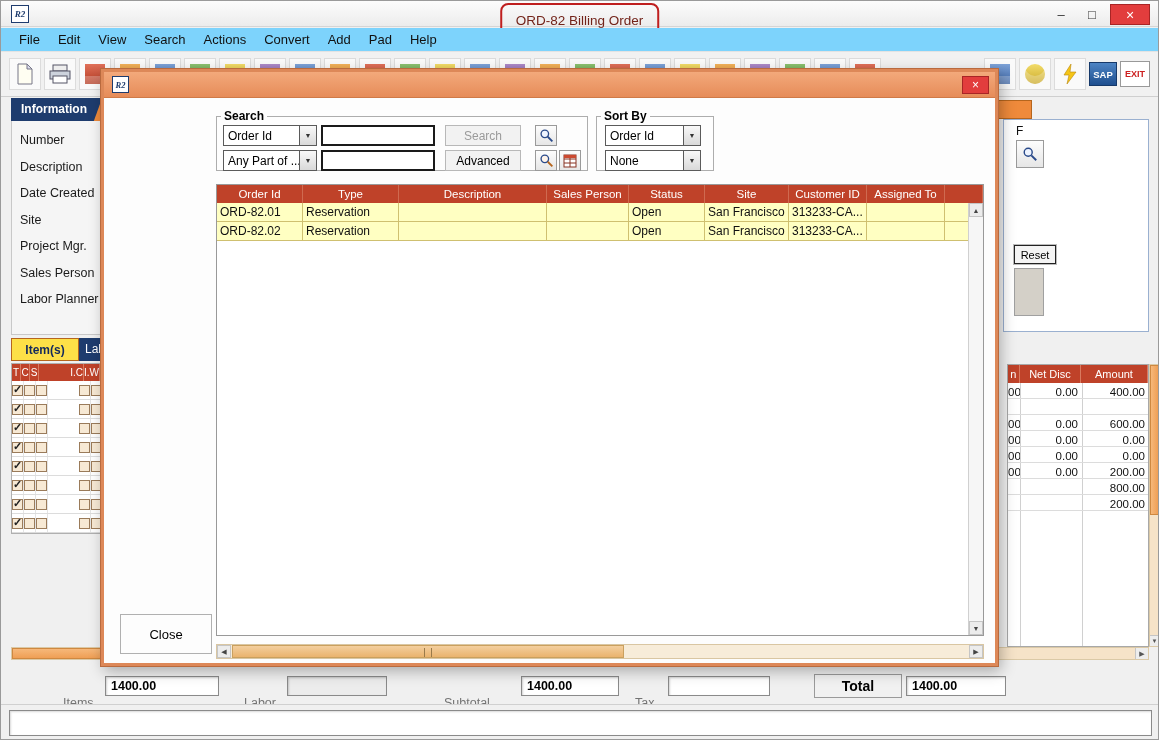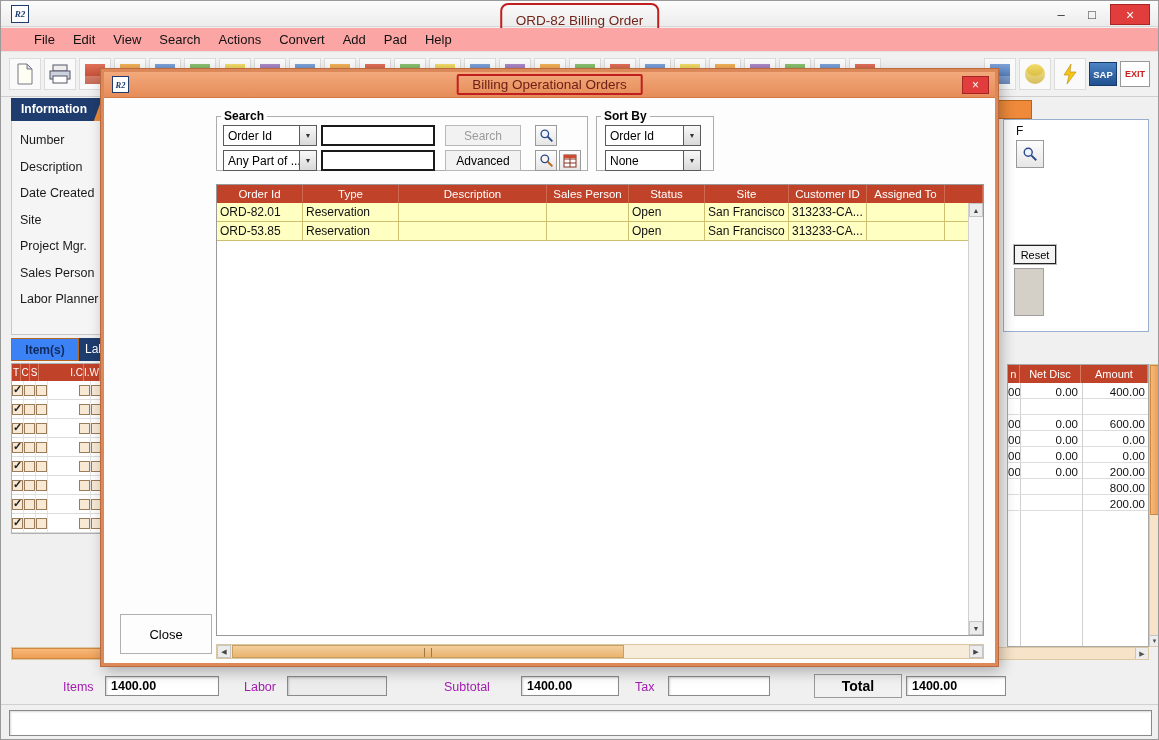--- a/index.html
+++ b/index.html
@@ -24,7 +24,7 @@
 
   
   .menubar { position:absolute; left:0; top:27px; width:100%; height:23px; display:flex;
-             align-items:flex-end; padding-left:24px; background:#fca5a5; }
+             align-items:flex-end; padding-left:9px; background:#7dd3fc; }
   .mitem { padding:0 9px; font-size:13px; color:#111; line-height:23px; }
   .toolbar { position:absolute; left:0; top:50px; width:100%; height:46px; background:#f1f1f1;
              border-top:1px solid #e3e3e3; border-bottom:1px solid #cfcfcf;

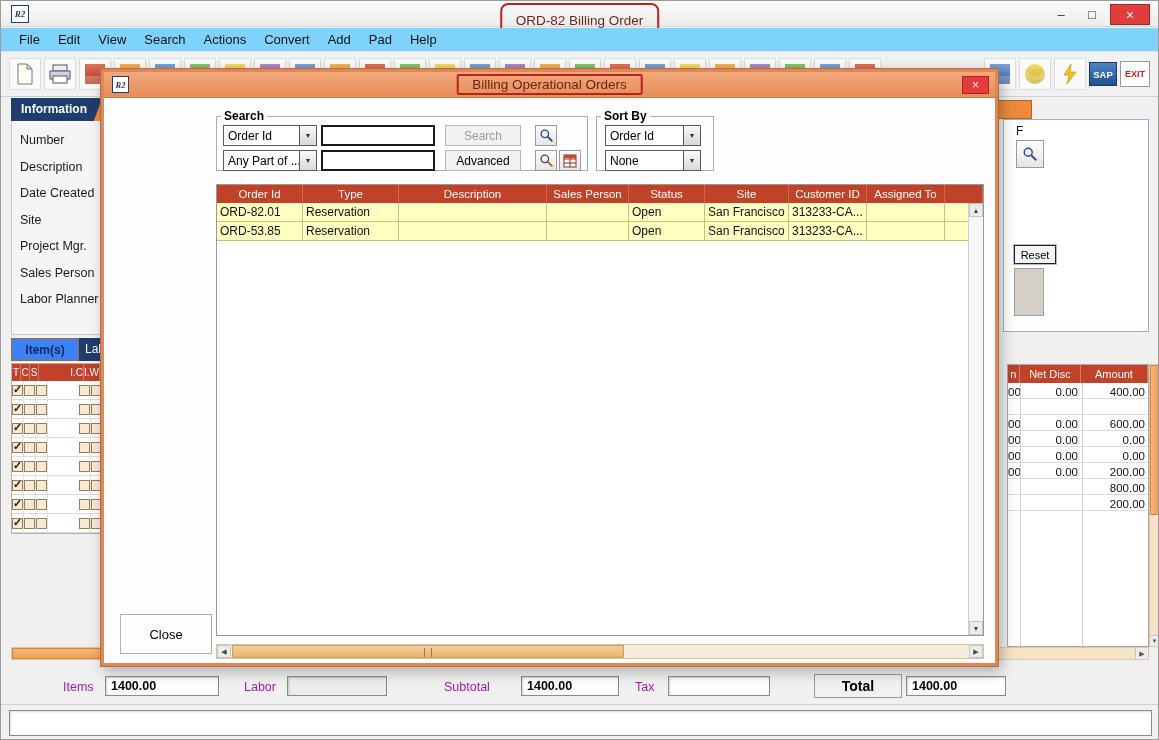--- a/index.html
+++ b/index.html
@@ -518,7 +518,6 @@
   <div class="dialog">
     <div class="dtitlebar">
       <div class="dlogo">R2</div>
-      <div class="dtitlebox">Billing Operational Orders</div>
       <div class="dclose">×</div>
     </div>
     <div class="dbody">

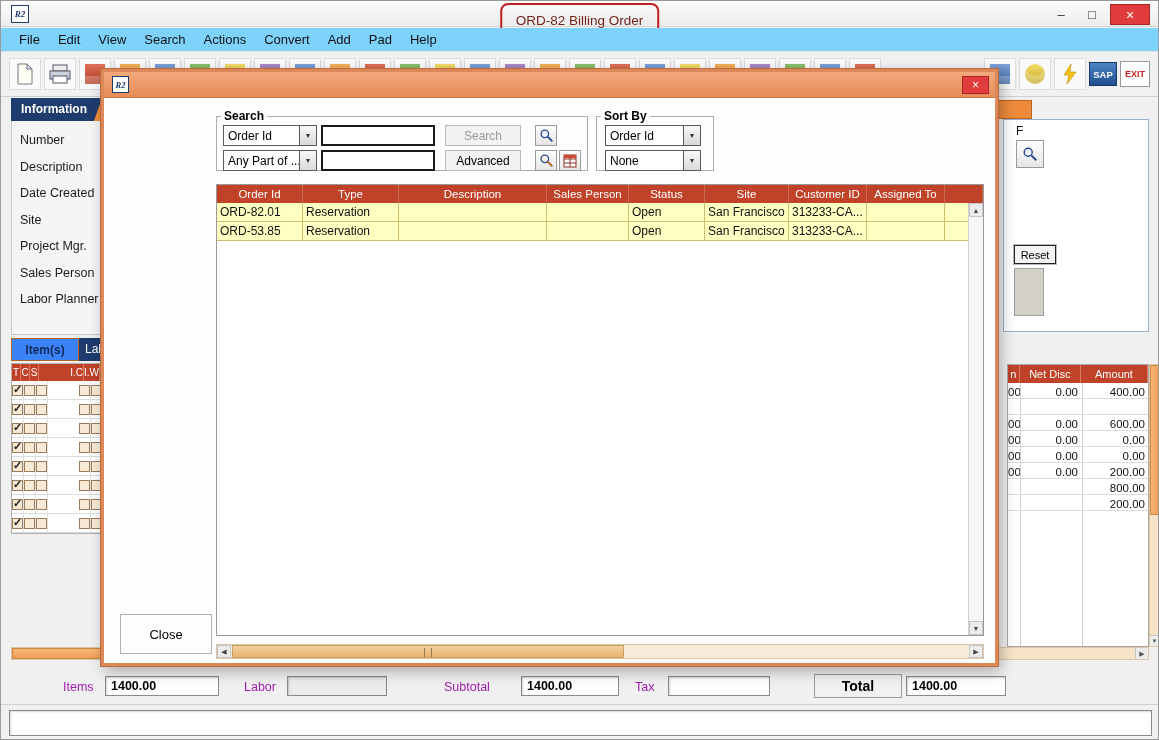--- a/index.html
+++ b/index.html
@@ -595,7 +595,7 @@
             <span class="dc dfill"></span>
           </div>
         <div class="drow">
-            <span class="dc cw0">ORD-53.85</span>
+            <span class="dc cw0">ORD-82.02</span>
             <span class="dc cw1">Reservation</span>
             <span class="dc cw2"></span>
             <span class="dc cw3"></span>

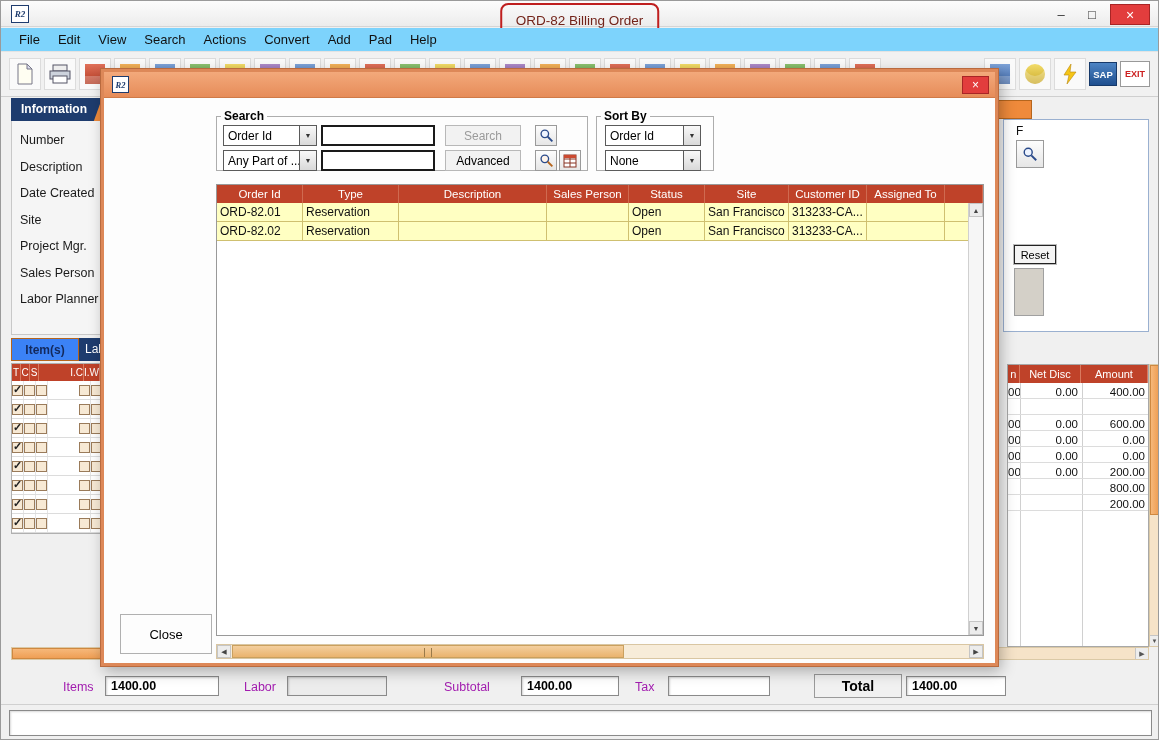--- a/index.html
+++ b/index.html
@@ -58,7 +58,7 @@
                 background:#f5f5f5; border:1px solid #c8c8c8; border-top:none; padding:12px 0 0 8px; }
   .ilabel { height:26.5px; font-size:12.5px; color:#1a1a1a; }
 
-  .items-tab { position:absolute; left:10px; top:337px; width:68px; height:23px; background:#3b82f6;
+  .items-tab { position:absolute; left:10px; top:337px; width:68px; height:23px; background:#fde047;
                border:1px solid #b5651d; color:#13295c; font-weight:bold; font-size:12px;
                display:flex; align-items:center; justify-content:center;text-align:right; }
   .labor-tab { position:absolute; left:78px; top:337px; width:42px; height:23px; background:#1e3c6e;

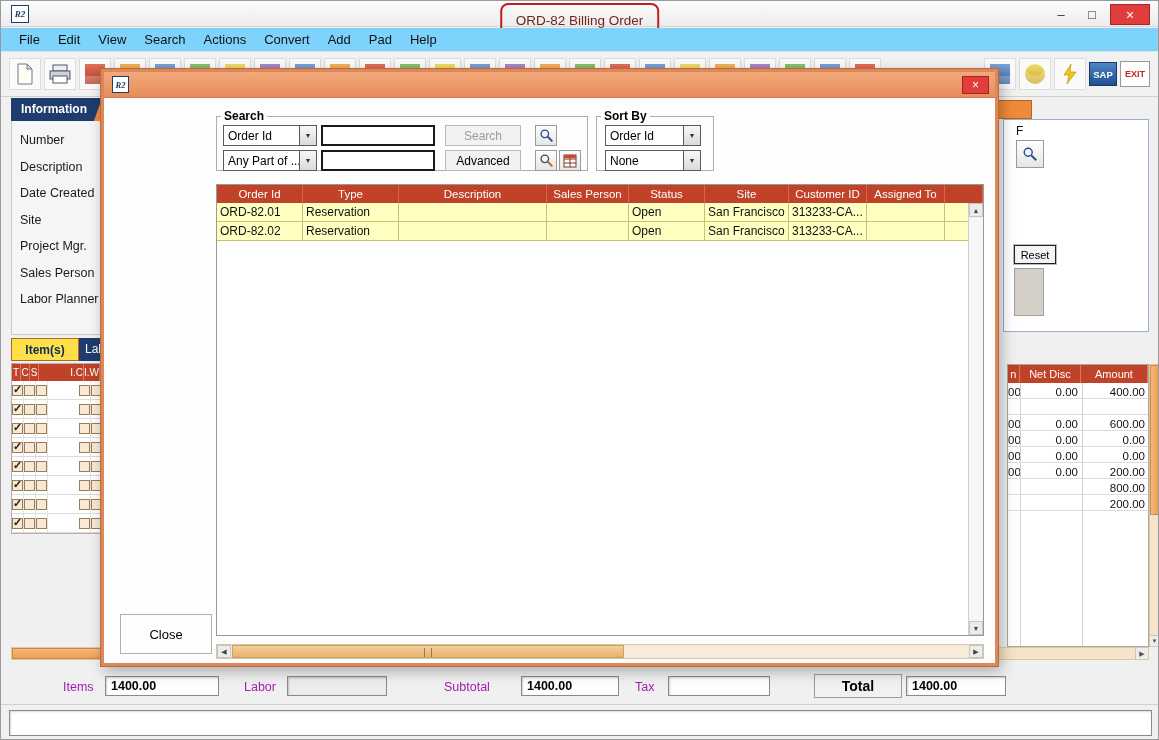--- a/index.html
+++ b/index.html
@@ -119,7 +119,7 @@
 
   
   .totbar { position:absolute; left:0; top:668px; width:100%; height:34px; background:#f0f0f0; }
-  .tlabel { position:absolute; font-size:12.5px; color:#a21caf; top:11px; }
+  .tlabel { position:absolute; font-size:12.5px; color:#737373; top:27px; }
   .tfield { position:absolute; top:7px; height:20px; background:#fff; border:1px solid #8a8a8a;
             box-shadow:inset 1px 1px 2px rgba(0,0,0,.18); font-weight:bold; font-size:12.5px;
             padding:2px 0 0 5px; }

